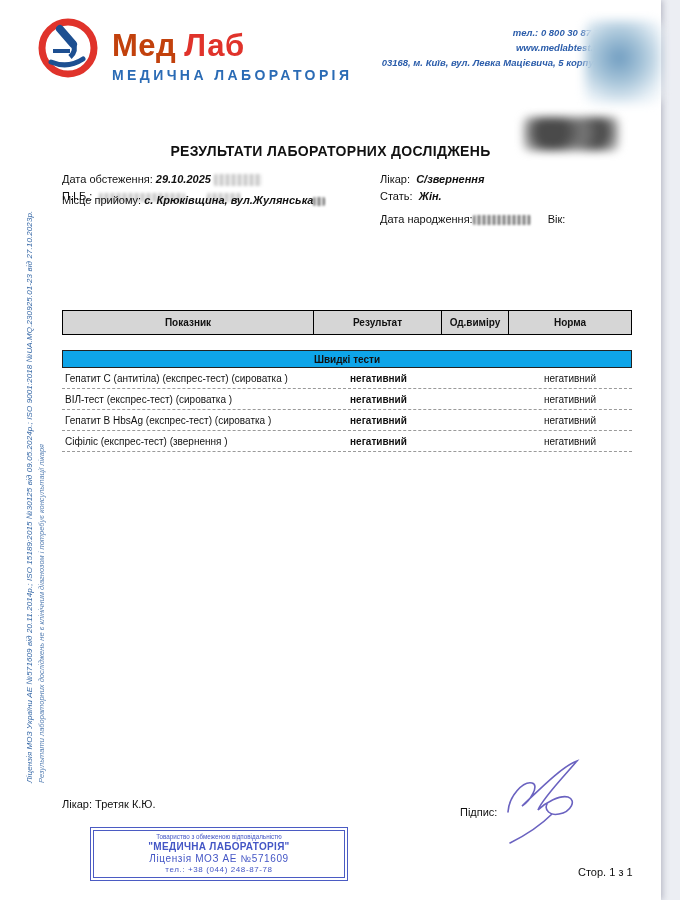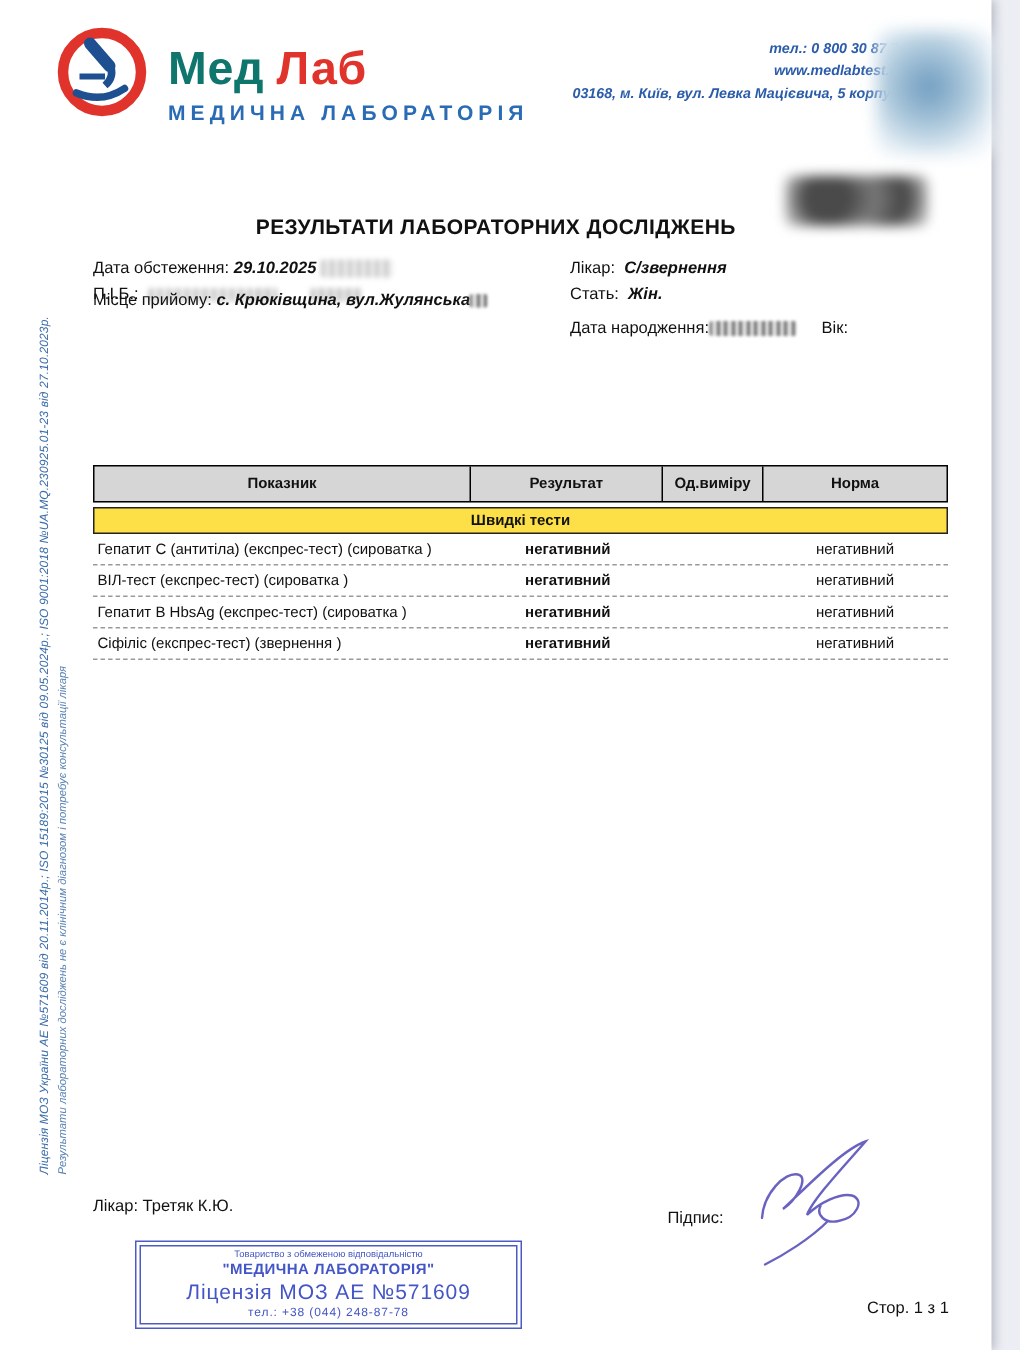--- a/index.html
+++ b/index.html
@@ -27,7 +27,7 @@
   .logo-icon{width:60px;height:60px;}
   .brand-block{margin-left:14px;padding-top:12px;}
   .brand-line{font-size:31px;font-weight:bold;letter-spacing:.5px;line-height:1;}
-  .brand-blue{color:#0f766e;}
+  .brand-blue{color:#c2410c;}
   .brand-red{color:#e0332b;margin-left:8px;margin-top:19px;}
   .brand-sub{margin-top:6px;font-size:14px;font-weight:bold;color:#2a6bb5;letter-spacing:3.4px;}
   .contact{

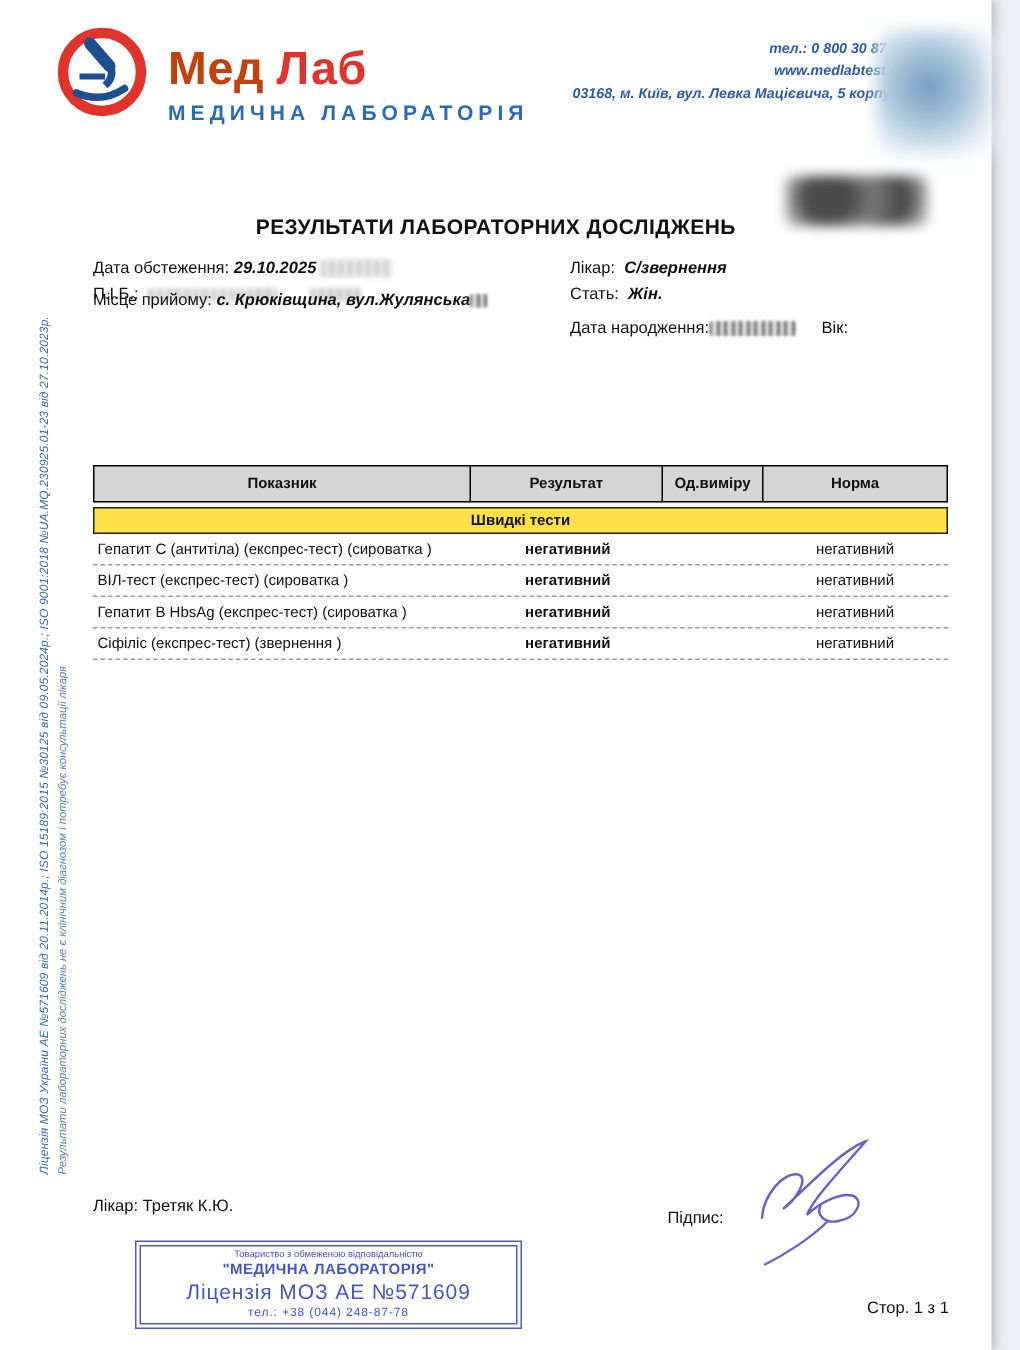--- a/index.html
+++ b/index.html
@@ -64,7 +64,7 @@
   .tbl-head>div:last-child{border-right:none;}
   .c1{width:250px;} .c2{width:127px;} .c3{width:66px;} .c4{width:127px;flex:1;}
   .tbl-section{
-    margin-top:3px;border:1px solid #222;background:#fde047;
+    margin-top:15px;border:1px solid #222;background:#0ea5e9;
     text-align:center;font-weight:bold;padding:2.5px 0;
   }
   .tbl-row{display:flex;align-items:center;height:20px;border-bottom:1px dashed #9a9a9a;}

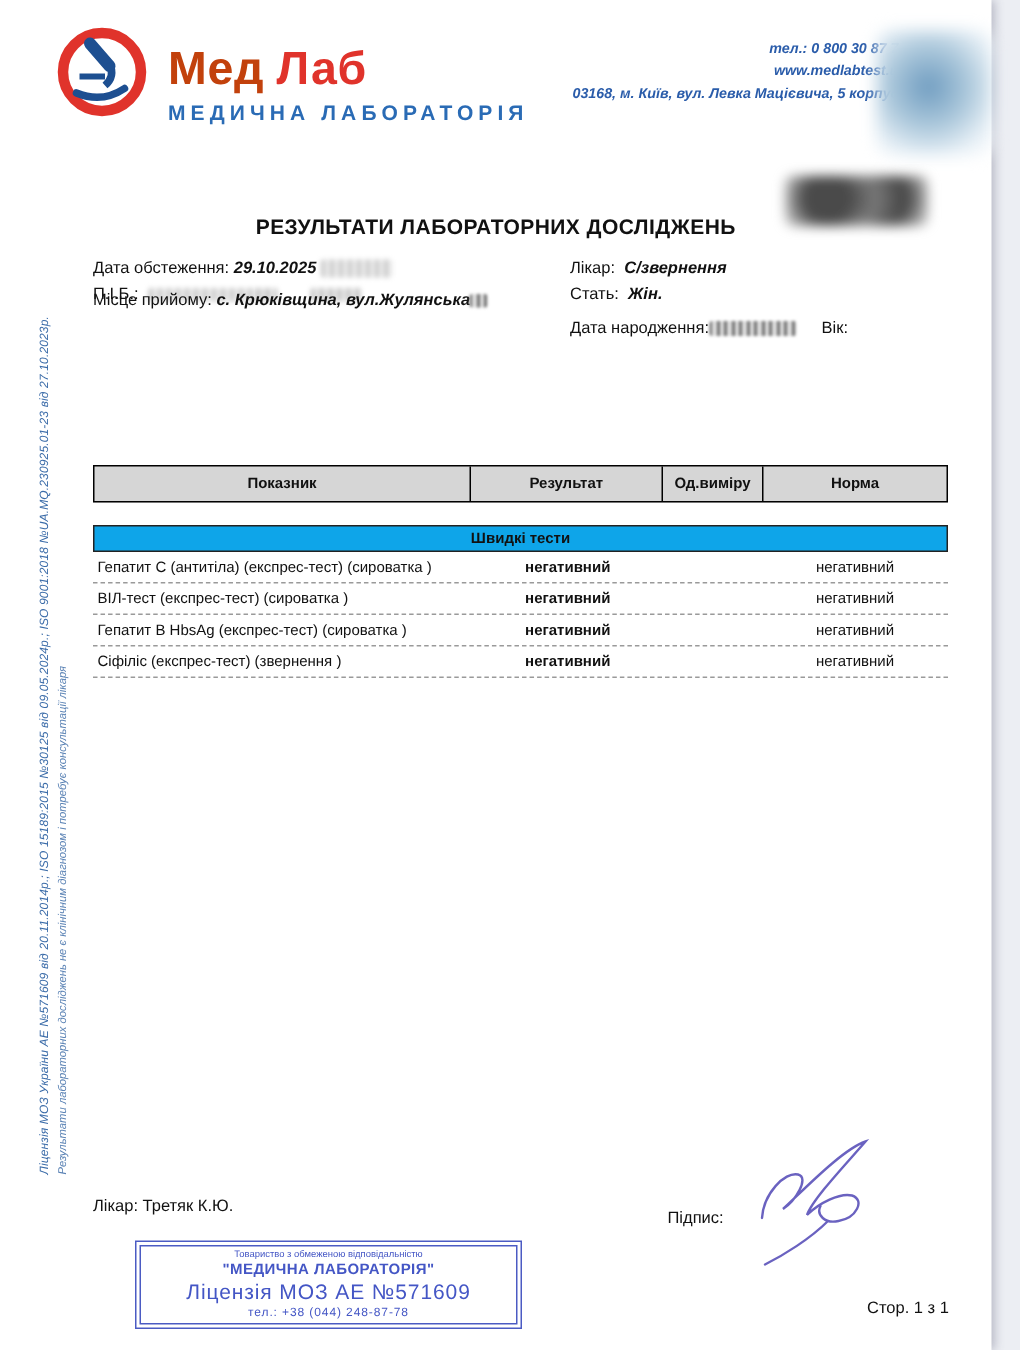--- a/index.html
+++ b/index.html
@@ -74,7 +74,7 @@
   .tbl-row .norm{width:127px;flex:1;text-align:center;}
   
   .doctor-line{position:absolute;left:62px;top:798px;font-size:11px;}
-  .sign-label{position:absolute;left:445px;top:806px;font-size:11px;}
+  .sign-label{position:absolute;left:460px;top:806px;font-size:11px;}
   .signature{position:absolute;left:478px;top:752px;}
   .stamp{
     position:absolute;left:90px;top:827px;width:252px;

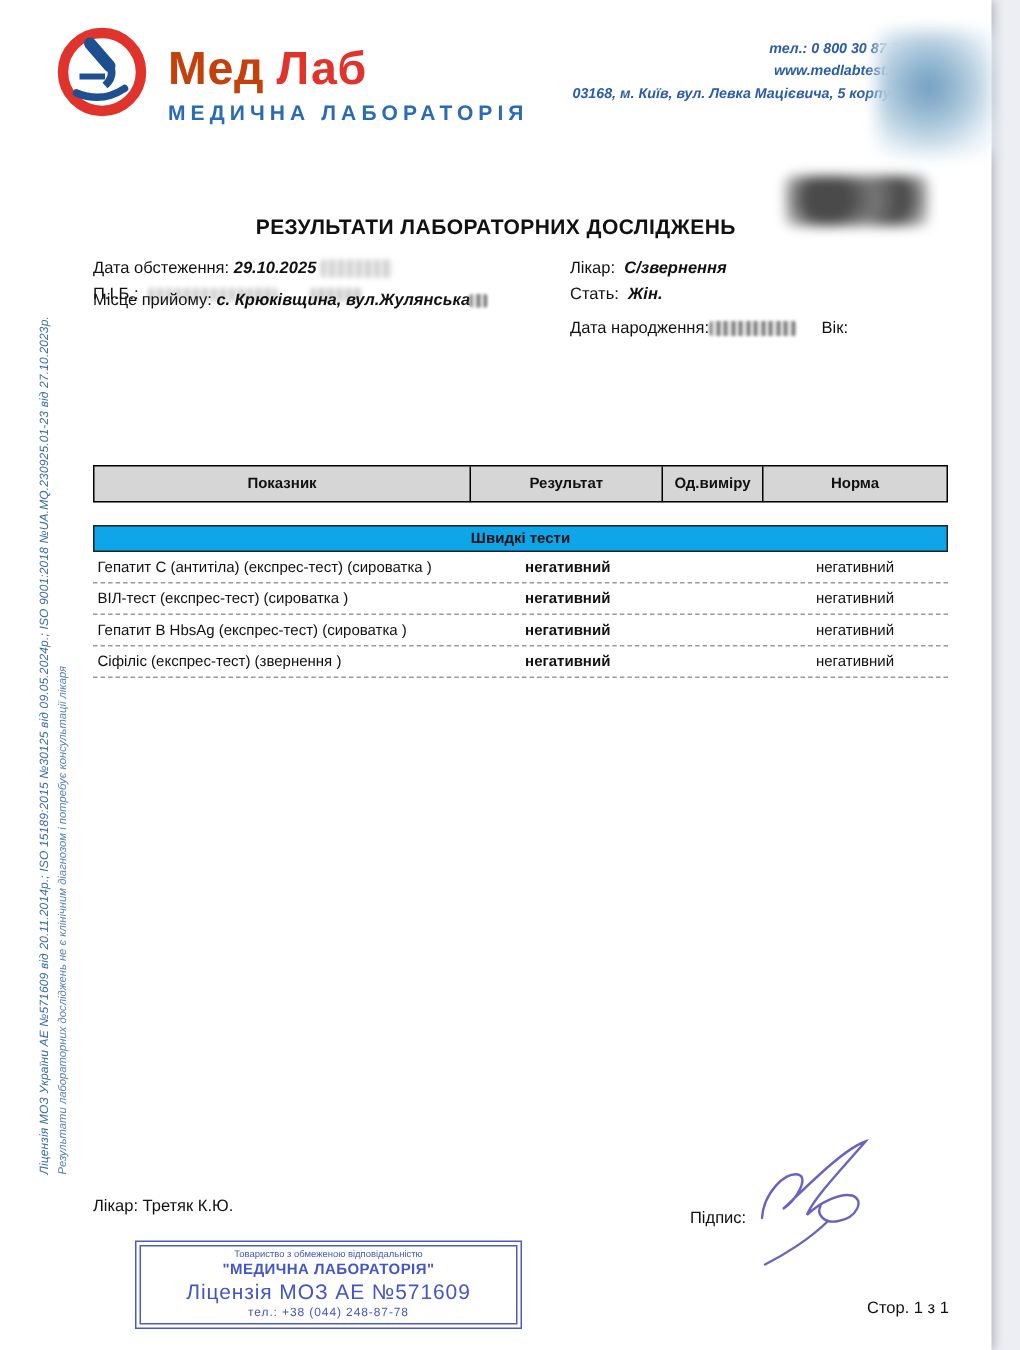--- a/index.html
+++ b/index.html
@@ -84,7 +84,7 @@
   .stamp-l1{font-size:6.3px;}
   .stamp-l2{font-size:10px;font-weight:bold;letter-spacing:.3px;margin-top:1px;}
   .stamp-l3{font-size:8.6px;font-weight:bold;margin-top:1px;}
-  .stamp-l4{font-size:14px;margin-top:1px;letter-spacing:.6px;}
+  .stamp-l4{font-size:10px;margin-top:1px;letter-spacing:.6px;}
   .stamp-l5{font-size:8px;margin-top:1px;letter-spacing:.6px;}
   .page-num{position:absolute;left:578px;top:866px;font-size:11px;}
 </style>

